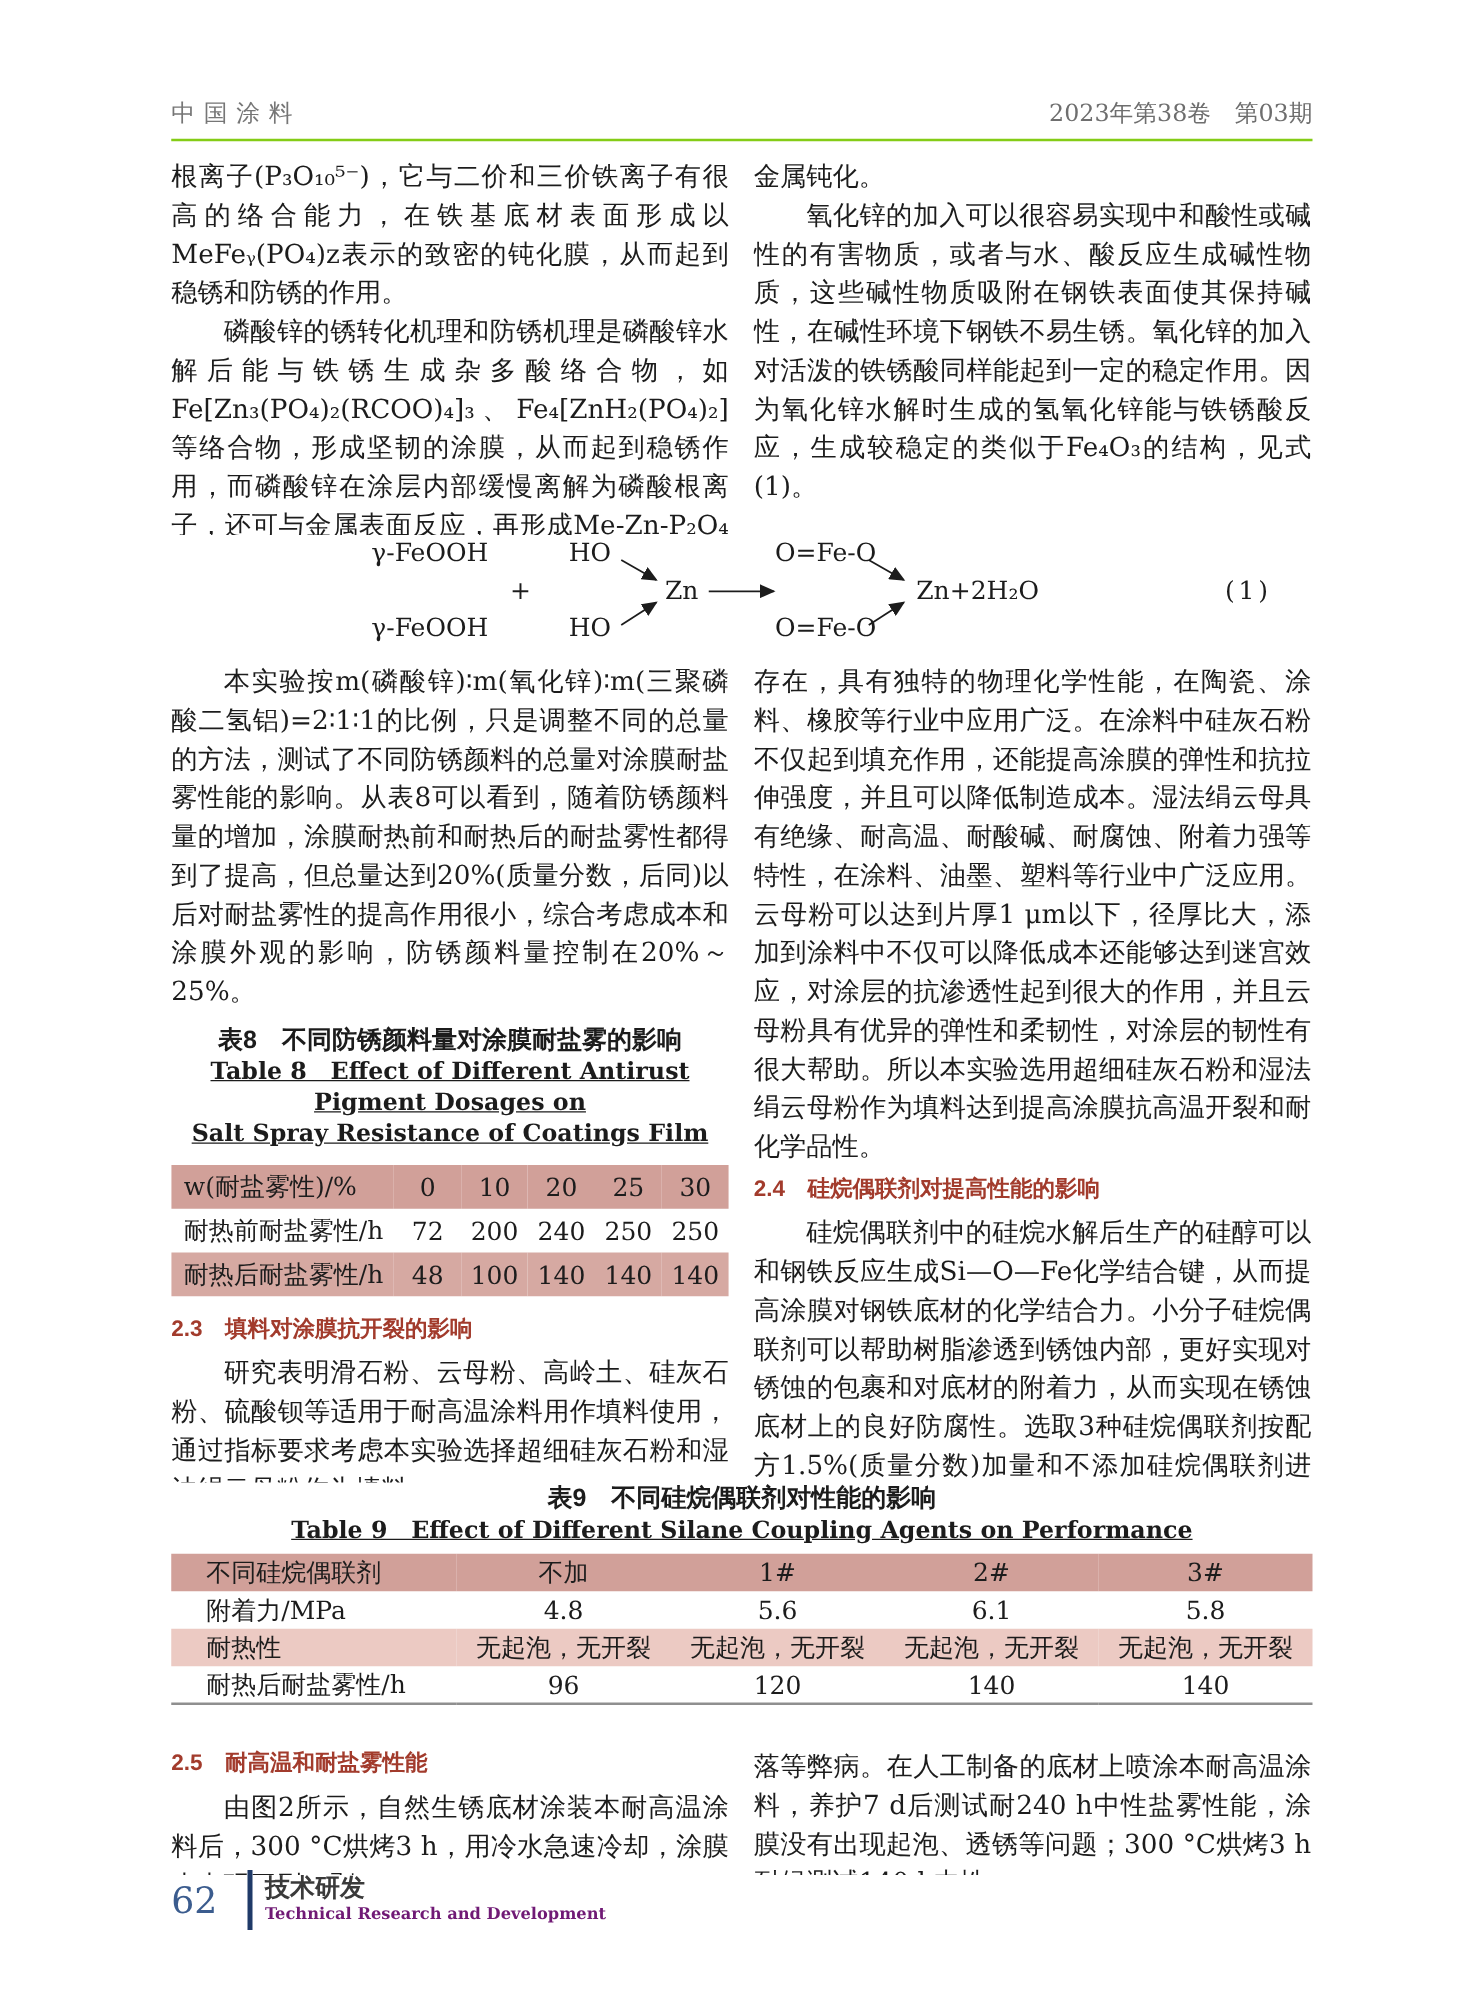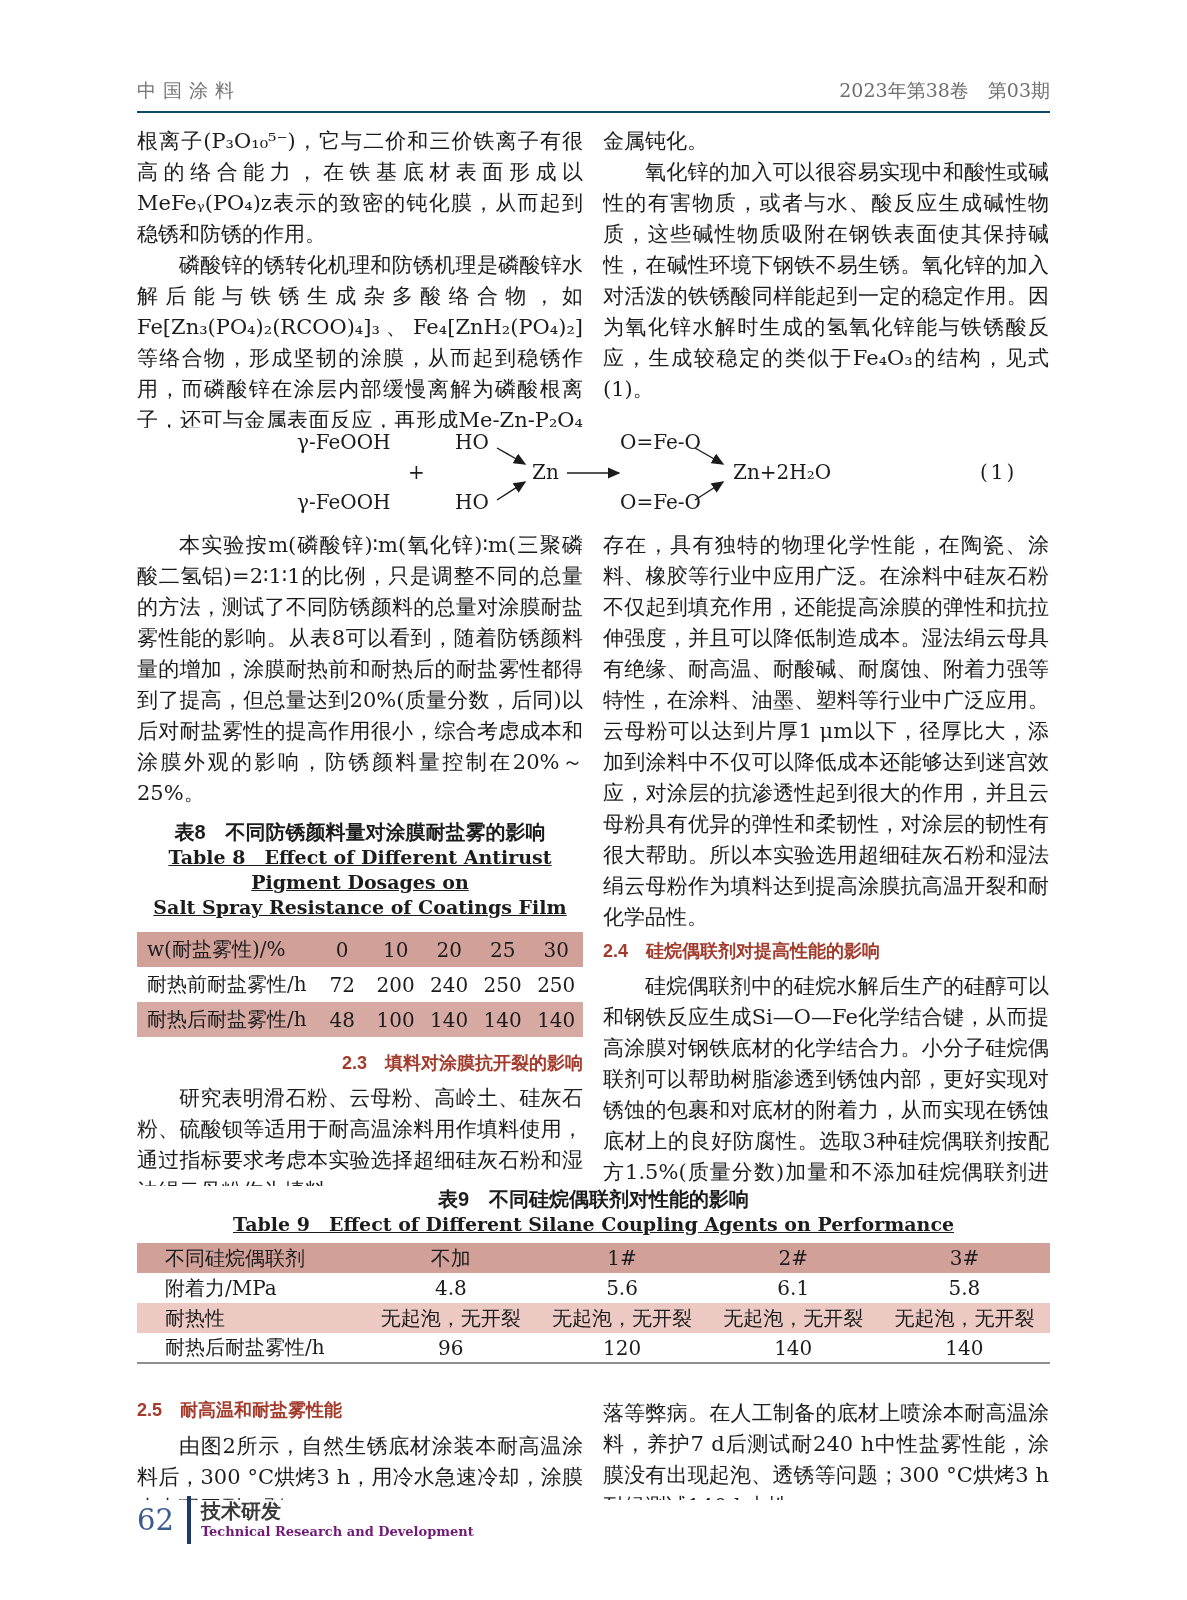--- a/index.html
+++ b/index.html
@@ -18,7 +18,7 @@
 
   
   #page-header{top:78px;display:flex;justify-content:space-between;align-items:flex-end;
-               padding-bottom:7px;border-bottom:2px solid #0c4a6e;}
+               padding-bottom:7px;border-bottom:2px solid #84cc16;}
   #page-header .journal{font-size:19px;color:#767676;letter-spacing:7px;}
   #page-header .issue{font-size:19px;color:#6e6e6e;}
 

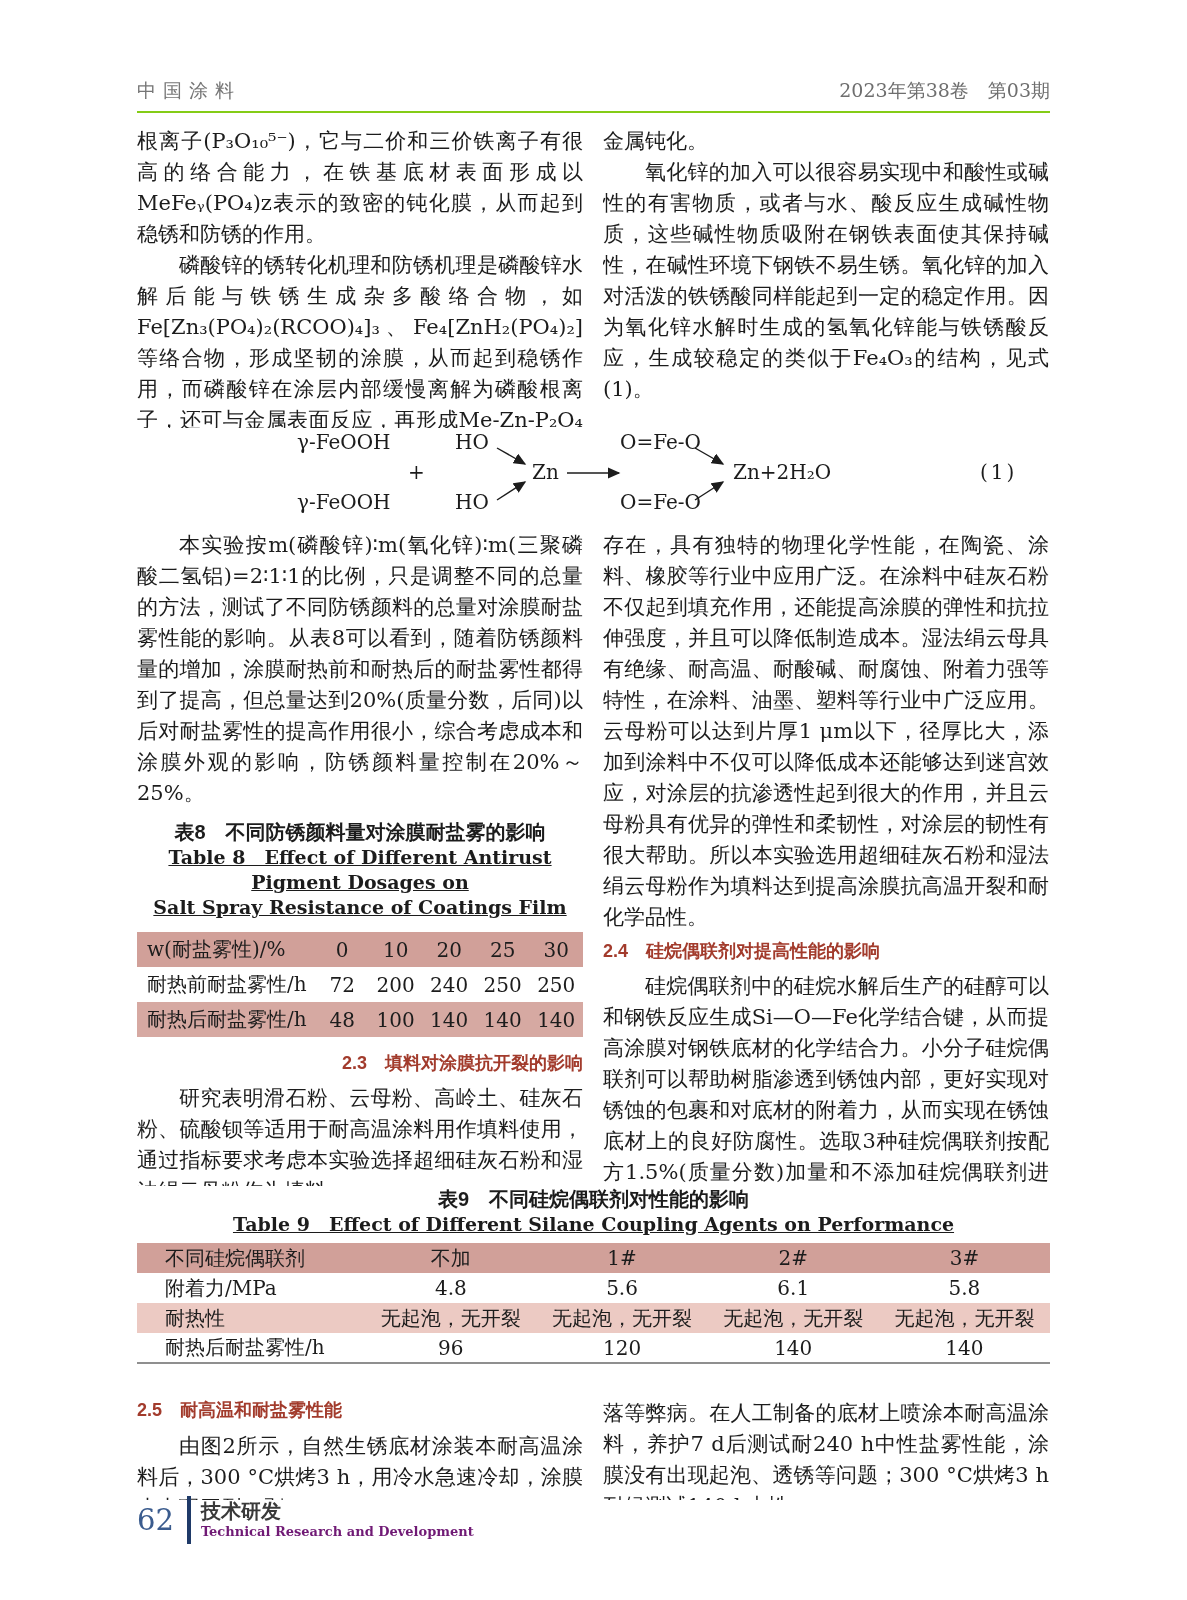--- a/index.html
+++ b/index.html
@@ -68,7 +68,7 @@
   #table9-block table{margin-top:6px;}
   .t9 td.lbl{width:25%;padding-left:28px;}
   .t9 tr:last-child td{border-bottom:2px solid #8f8f8f;}
-  #h23{margin-top:14px;margin-bottom:8px;text-align:right;}
+  #h23{margin-top:14px;margin-bottom:8px;}
   #h24{margin-top:6px;margin-bottom:8px;}
   #h25{margin-bottom:9px;}
 

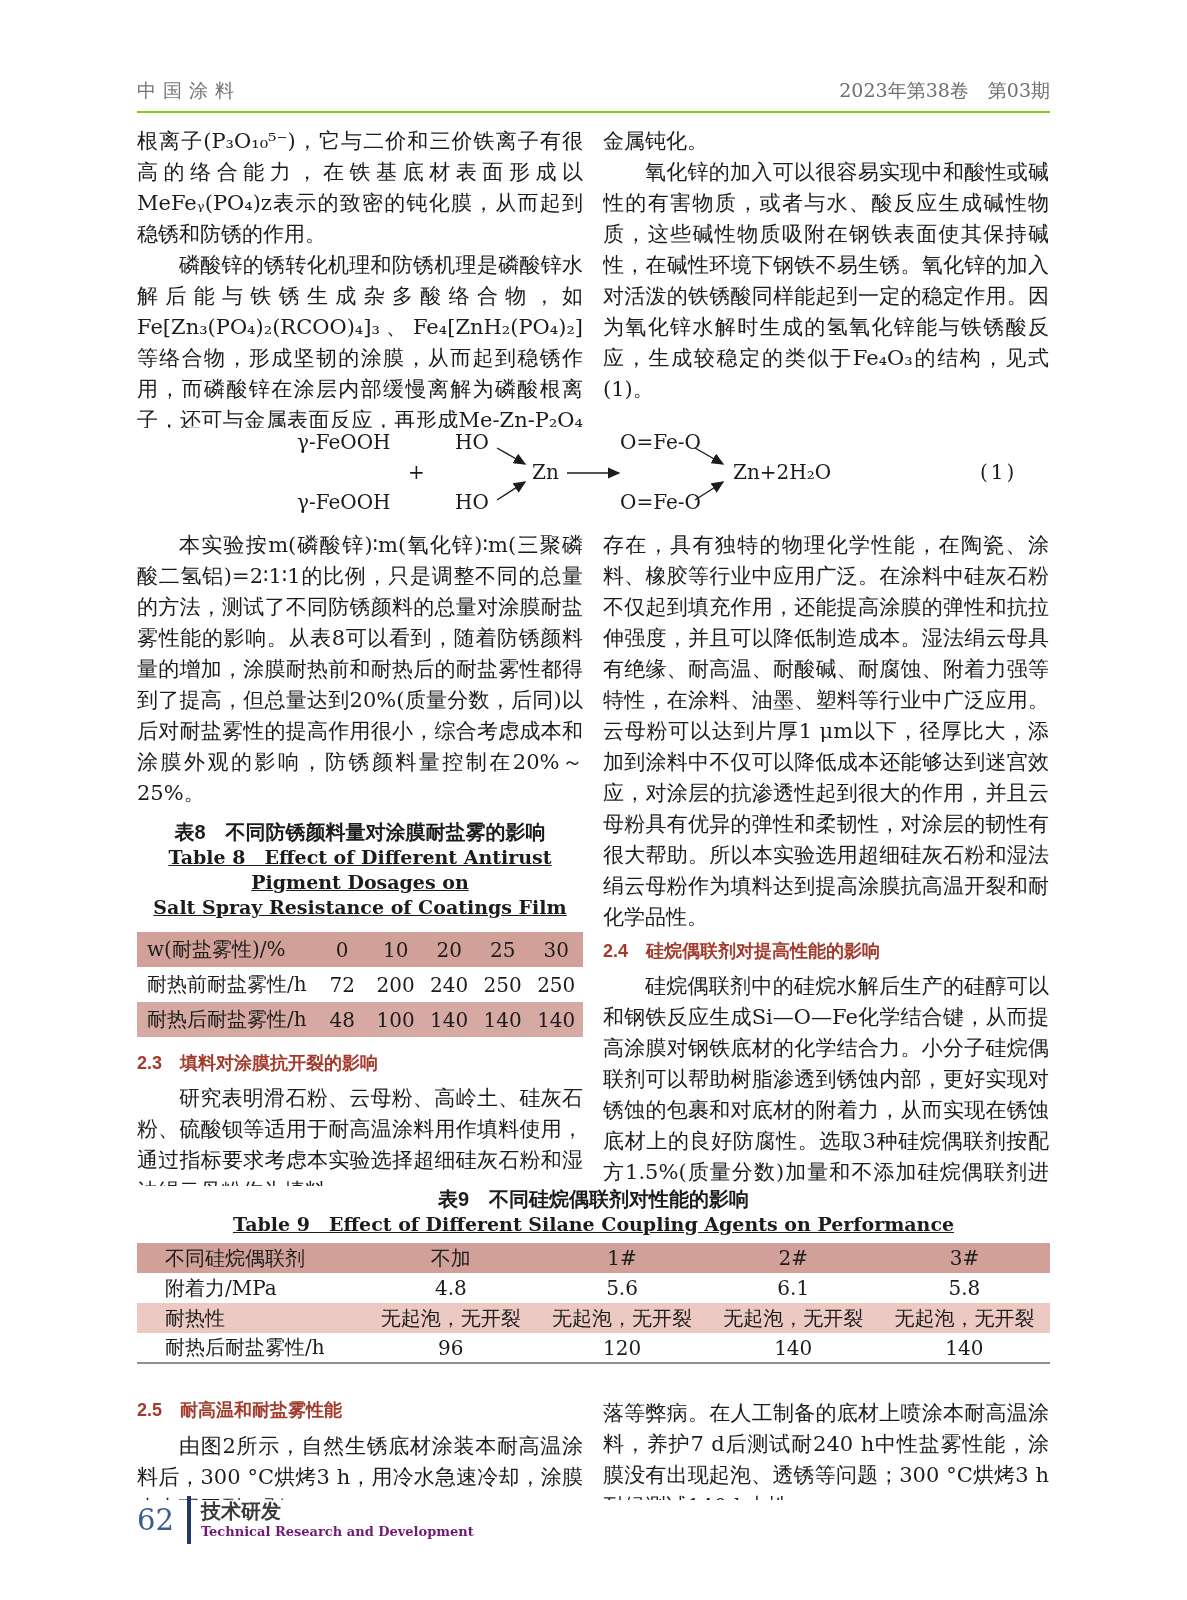--- a/index.html
+++ b/index.html
@@ -74,7 +74,7 @@
 
   
   #page-footer{top:1496px;display:flex;align-items:center;}
-  .pg-num{font-size:29px;color:var(--footer-blue);margin-right:13px;}
+  .pg-num{font-size:29px;color:var(--footer-blue);margin-right:24px;}
   .foot-bar{width:4px;height:48px;background:var(--footer-bar);margin-right:10px;}
   .foot-zh{font-family:"Liberation Sans","DejaVu Sans",sans-serif;font-weight:bold;
            font-size:20px;color:#3a3a3a;line-height:24px;}

